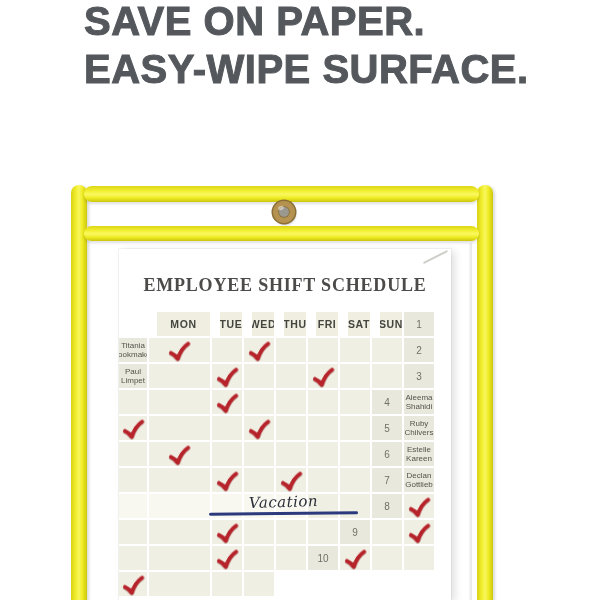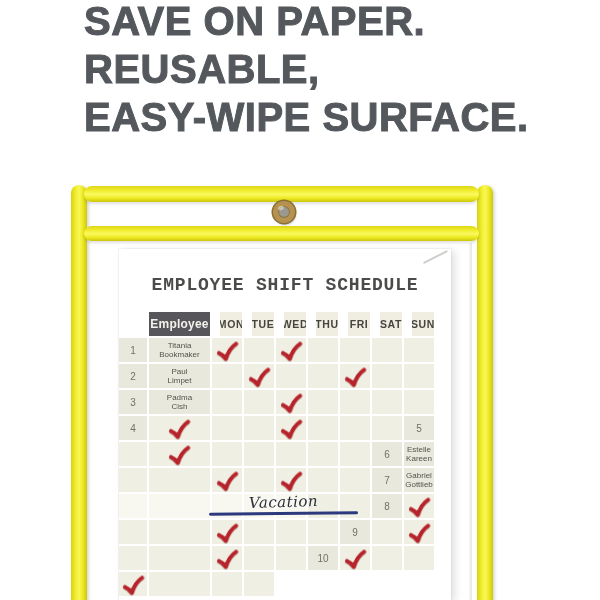--- a/index.html
+++ b/index.html
@@ -76,7 +76,6 @@
 
   <div class="headline">
     <div>SAVE ON PAPER.</div>
-    <div>REUSABLE,</div>
     <div>EASY-WIPE SURFACE.</div>
   </div>
 

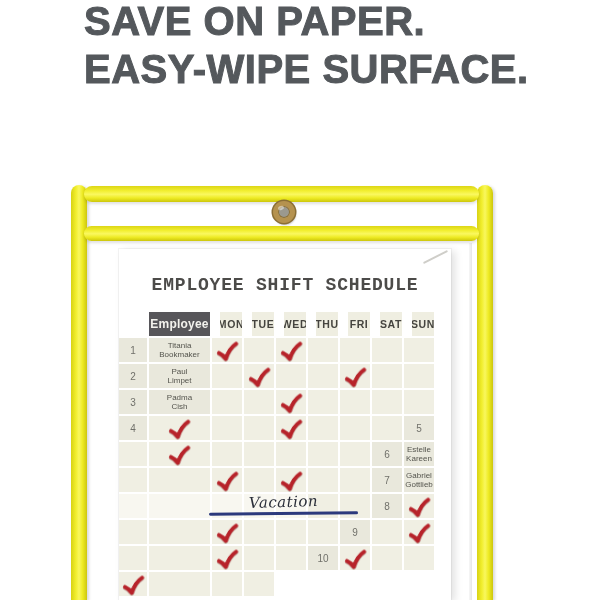--- a/index.html
+++ b/index.html
@@ -42,7 +42,7 @@
   .curl-line{position:absolute;top:7px;right:2px;width:27px;height:2px;background:#cfcec9;
     border-radius:2px;transform:rotate(-27deg);}
   .sheet-title{position:absolute;left:0;right:0;top:26px;text-align:center;
-    font-family:Liberation Mono, monospace;font-weight:700;font-size:18px;letter-spacing:0.8px;
+    font-family:Liberation Serif, serif;font-weight:700;font-size:18px;letter-spacing:0.8px;
     color:var(--title-text,#4c4b49);white-space:nowrap;}
 
   

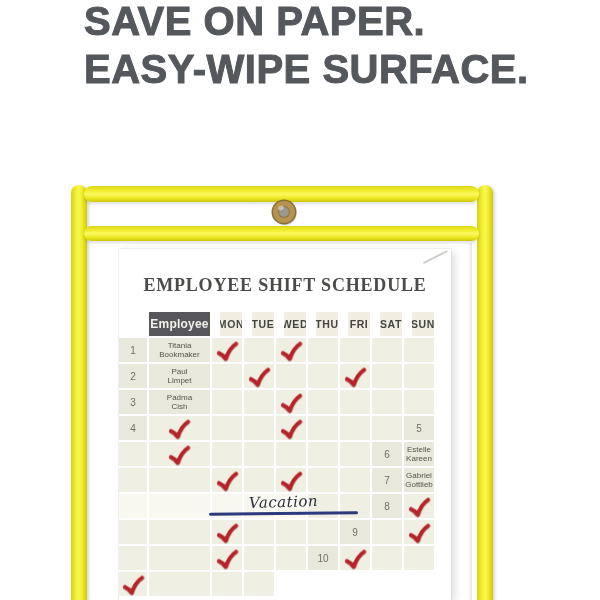--- a/index.html
+++ b/index.html
@@ -92,7 +92,6 @@
 
     <div class="tbl">
       <div class="cell corner"></div>
-      <div class="cell emph">Employee</div>
       <div class="cell dayh">MON</div>
       <div class="cell dayh">TUE</div>
       <div class="cell dayh">WED</div>

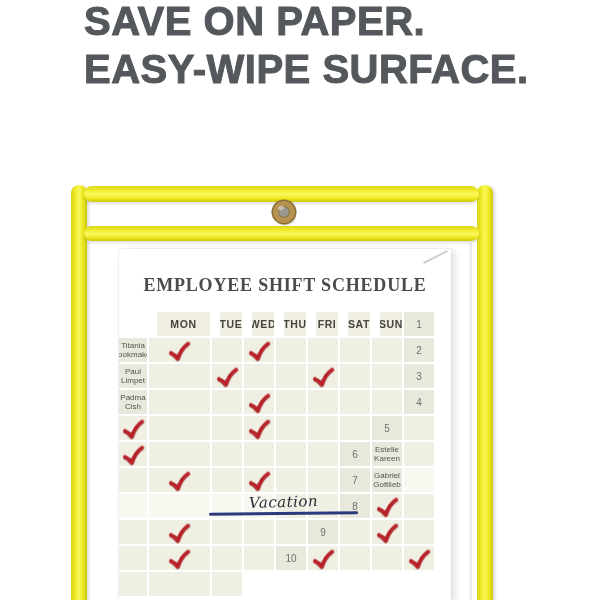--- a/index.html
+++ b/index.html
@@ -149,10 +149,6 @@
         <div class="cell day"></div>
         <div class="cell day"></div>
         <div class="cell num">3</div>
-        <div class="cell name">
-          <div>Padma</div>
-          <div>Cish</div>
-        </div>
         <div class="cell day"></div>
         <div class="cell day"></div>
         <div class="cell day">

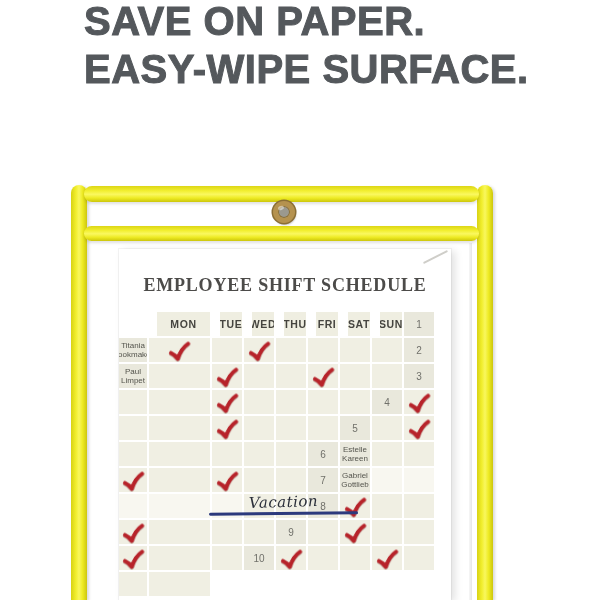--- a/index.html
+++ b/index.html
@@ -163,6 +163,10 @@
         <div class="cell day"></div>
         <div class="cell day"></div>
         <div class="cell num">4</div>
+        <div class="cell name">
+          <div>Aleema</div>
+          <div>Shahidi</div>
+        </div>
         <div class="cell day">
           <span class="chk">
             <svg width="23" height="19" viewBox="0 0 24 20">

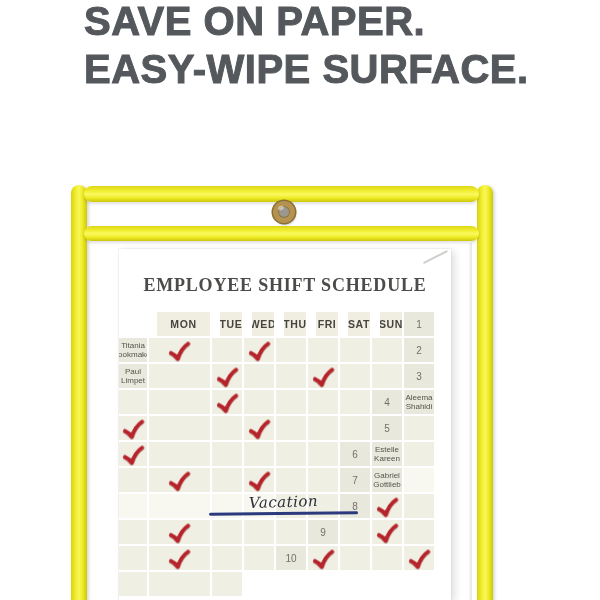--- a/index.html
+++ b/index.html
@@ -187,6 +187,10 @@
         <div class="cell day"></div>
         <div class="cell day"></div>
         <div class="cell num">5</div>
+        <div class="cell name">
+          <div>Ruby</div>
+          <div>Chilvers</div>
+        </div>
         <div class="cell day"></div>
         <div class="cell day">
           <span class="chk">

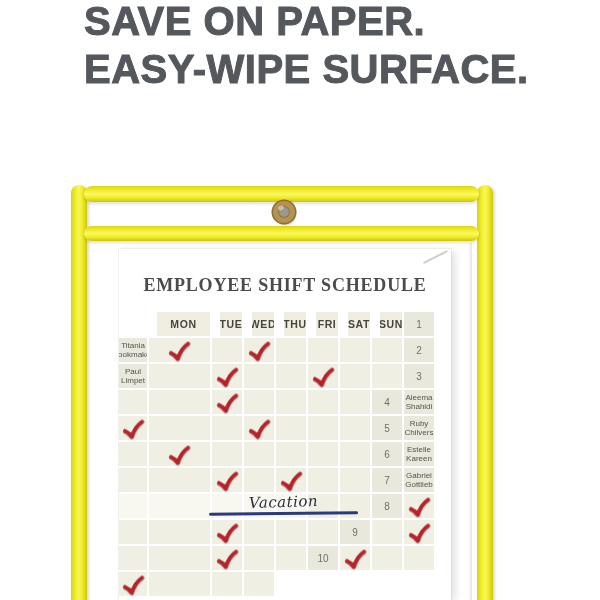--- a/index.html
+++ b/index.html
@@ -230,7 +230,7 @@
         <div class="cell day"></div>
         <div class="cell num">7</div>
         <div class="cell name">
-          <div>Gabriel</div>
+          <div>Declan</div>
           <div>Gottlieb</div>
         </div>
         <div class="cell day wiped"></div>

